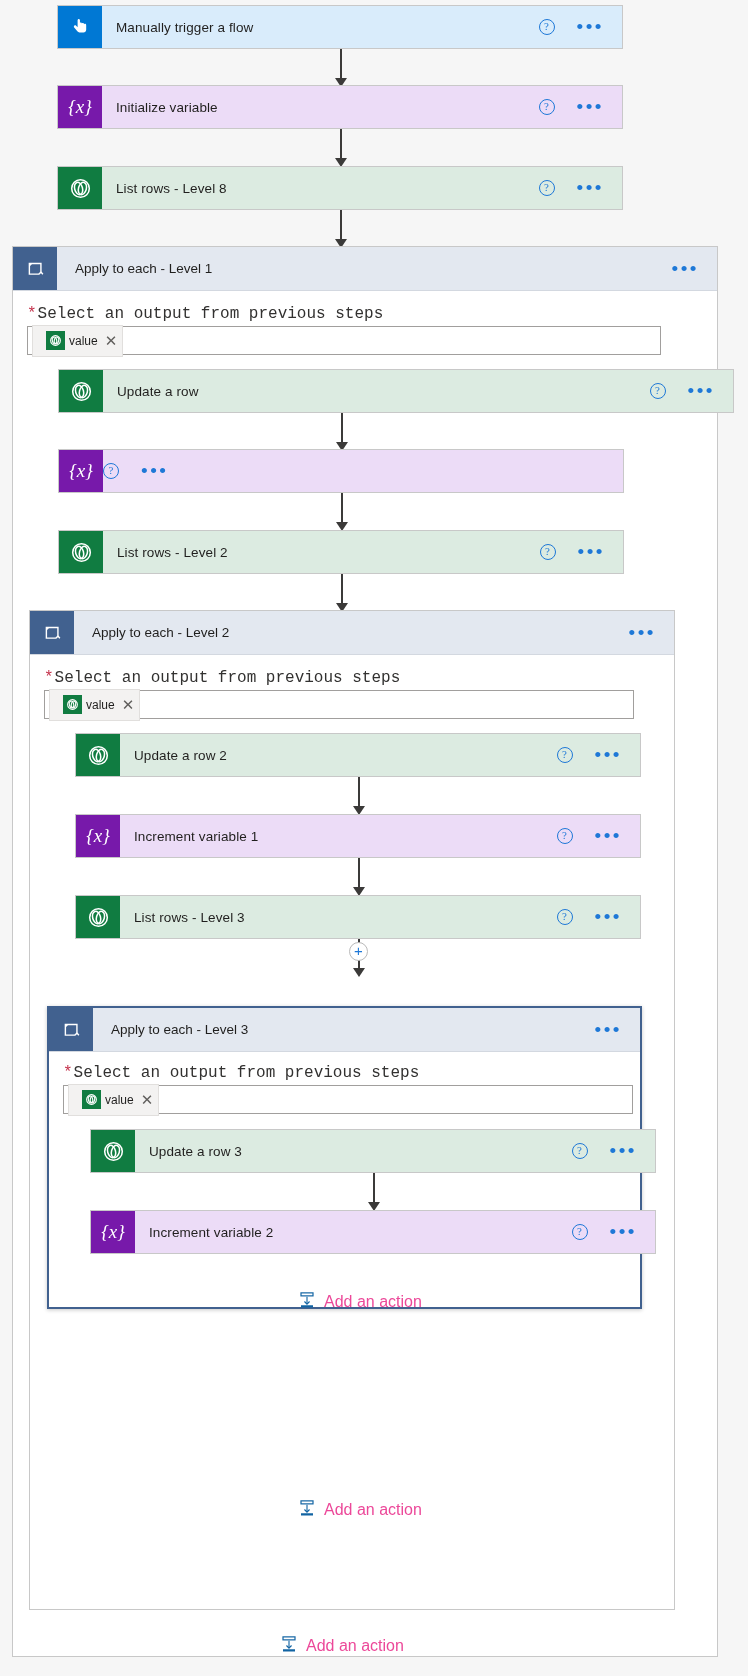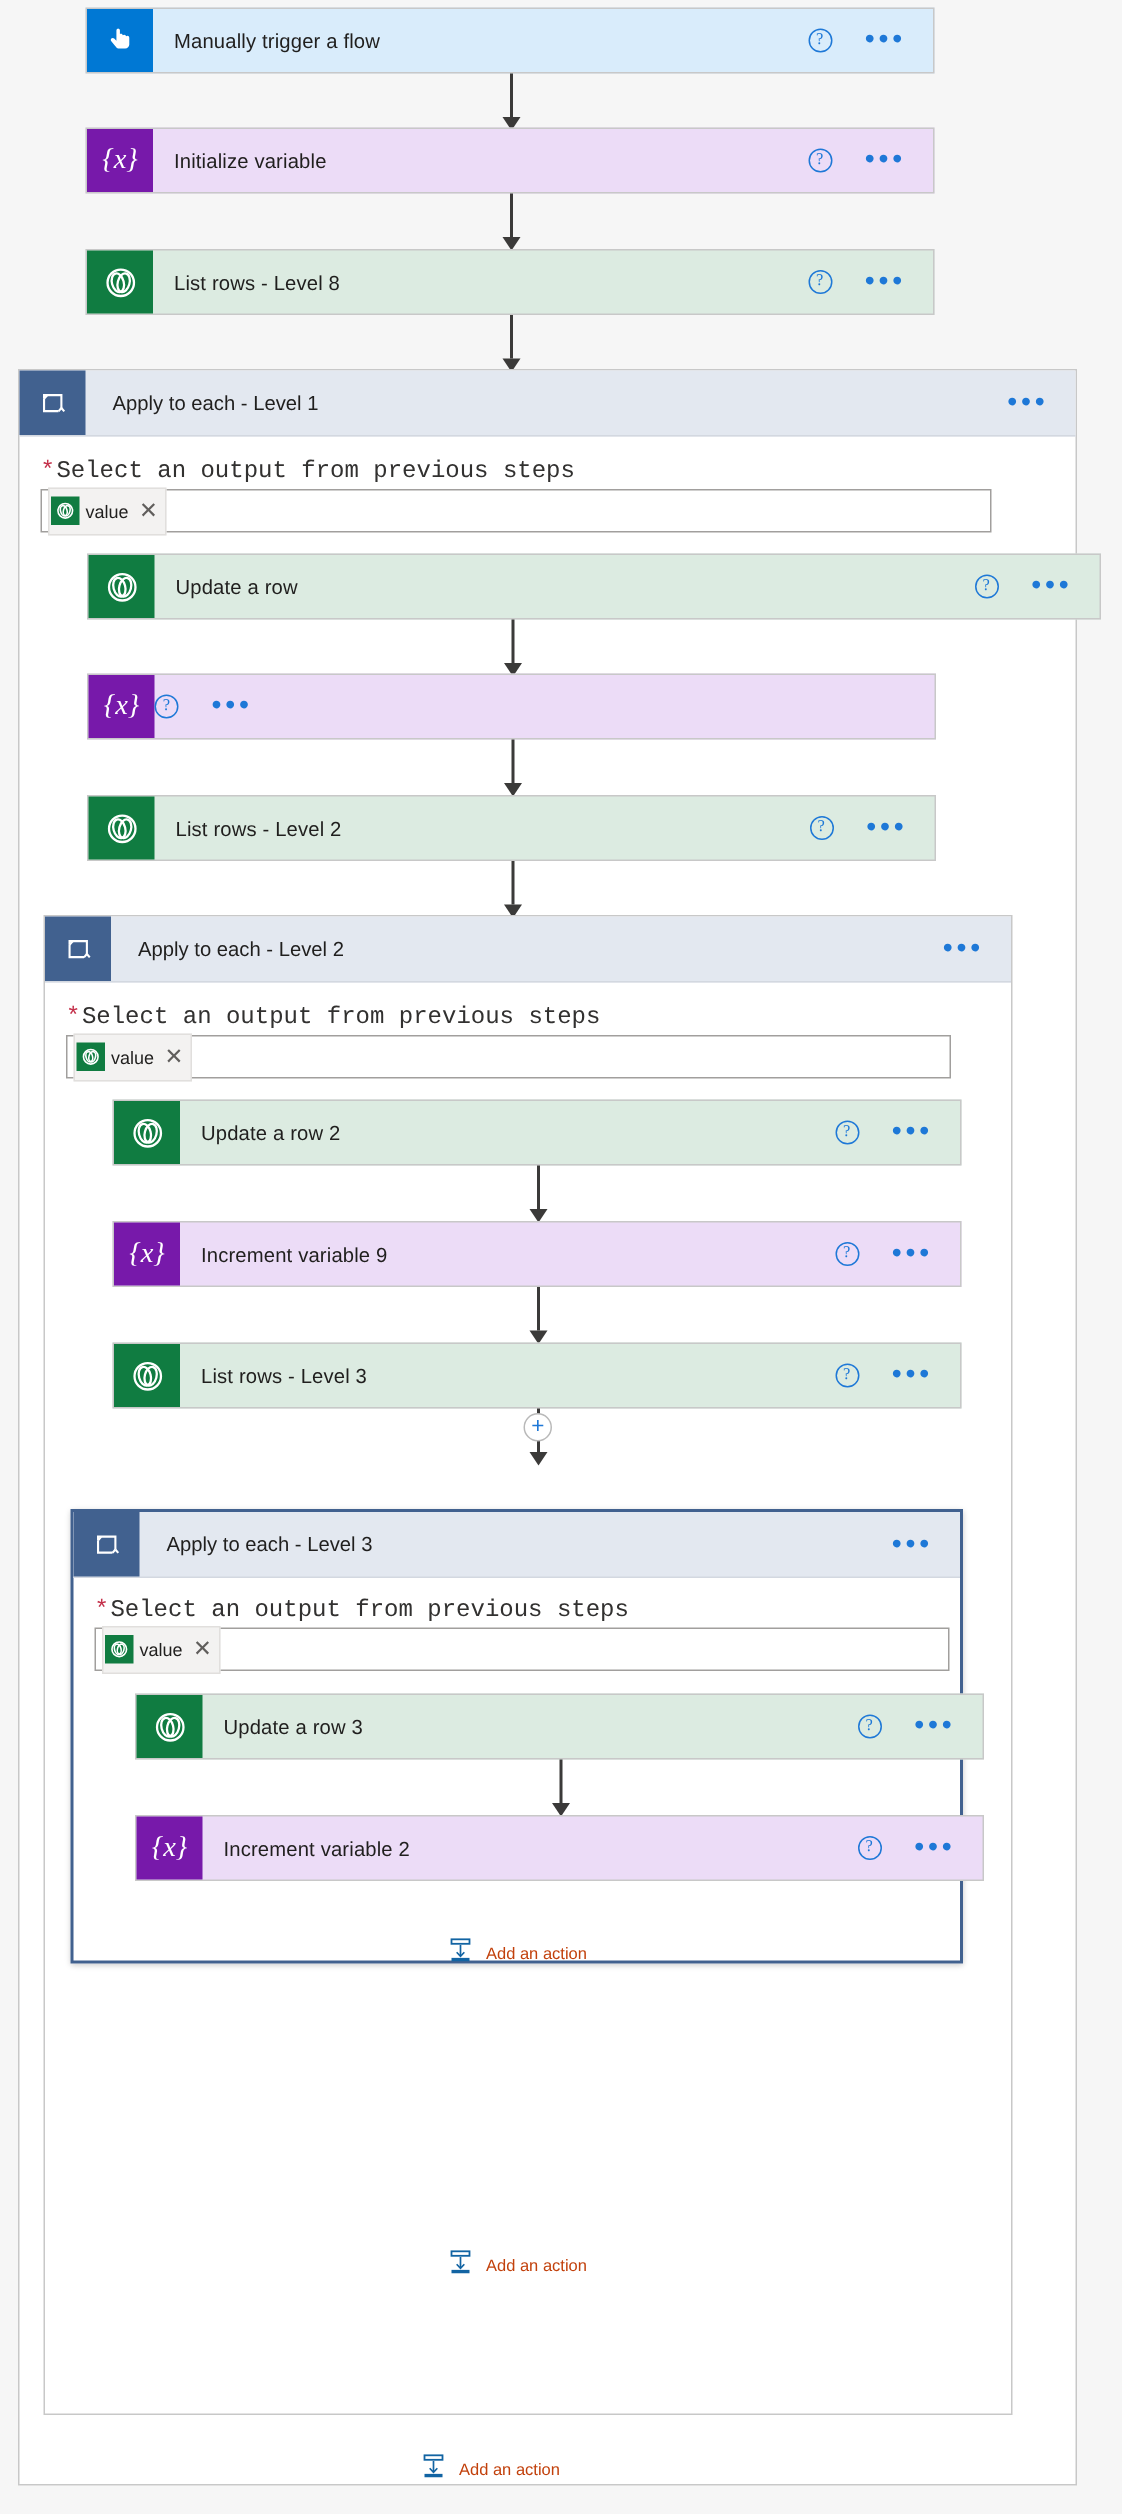--- a/index.html
+++ b/index.html
@@ -132,6 +132,7 @@
     background: #f3f2f1;
     border: 1px solid #e1dfdd;
     padding-right: 2px;
+    padding-left: 12px;
   }
   .token .tic {
     width: 19px; height: 19px;

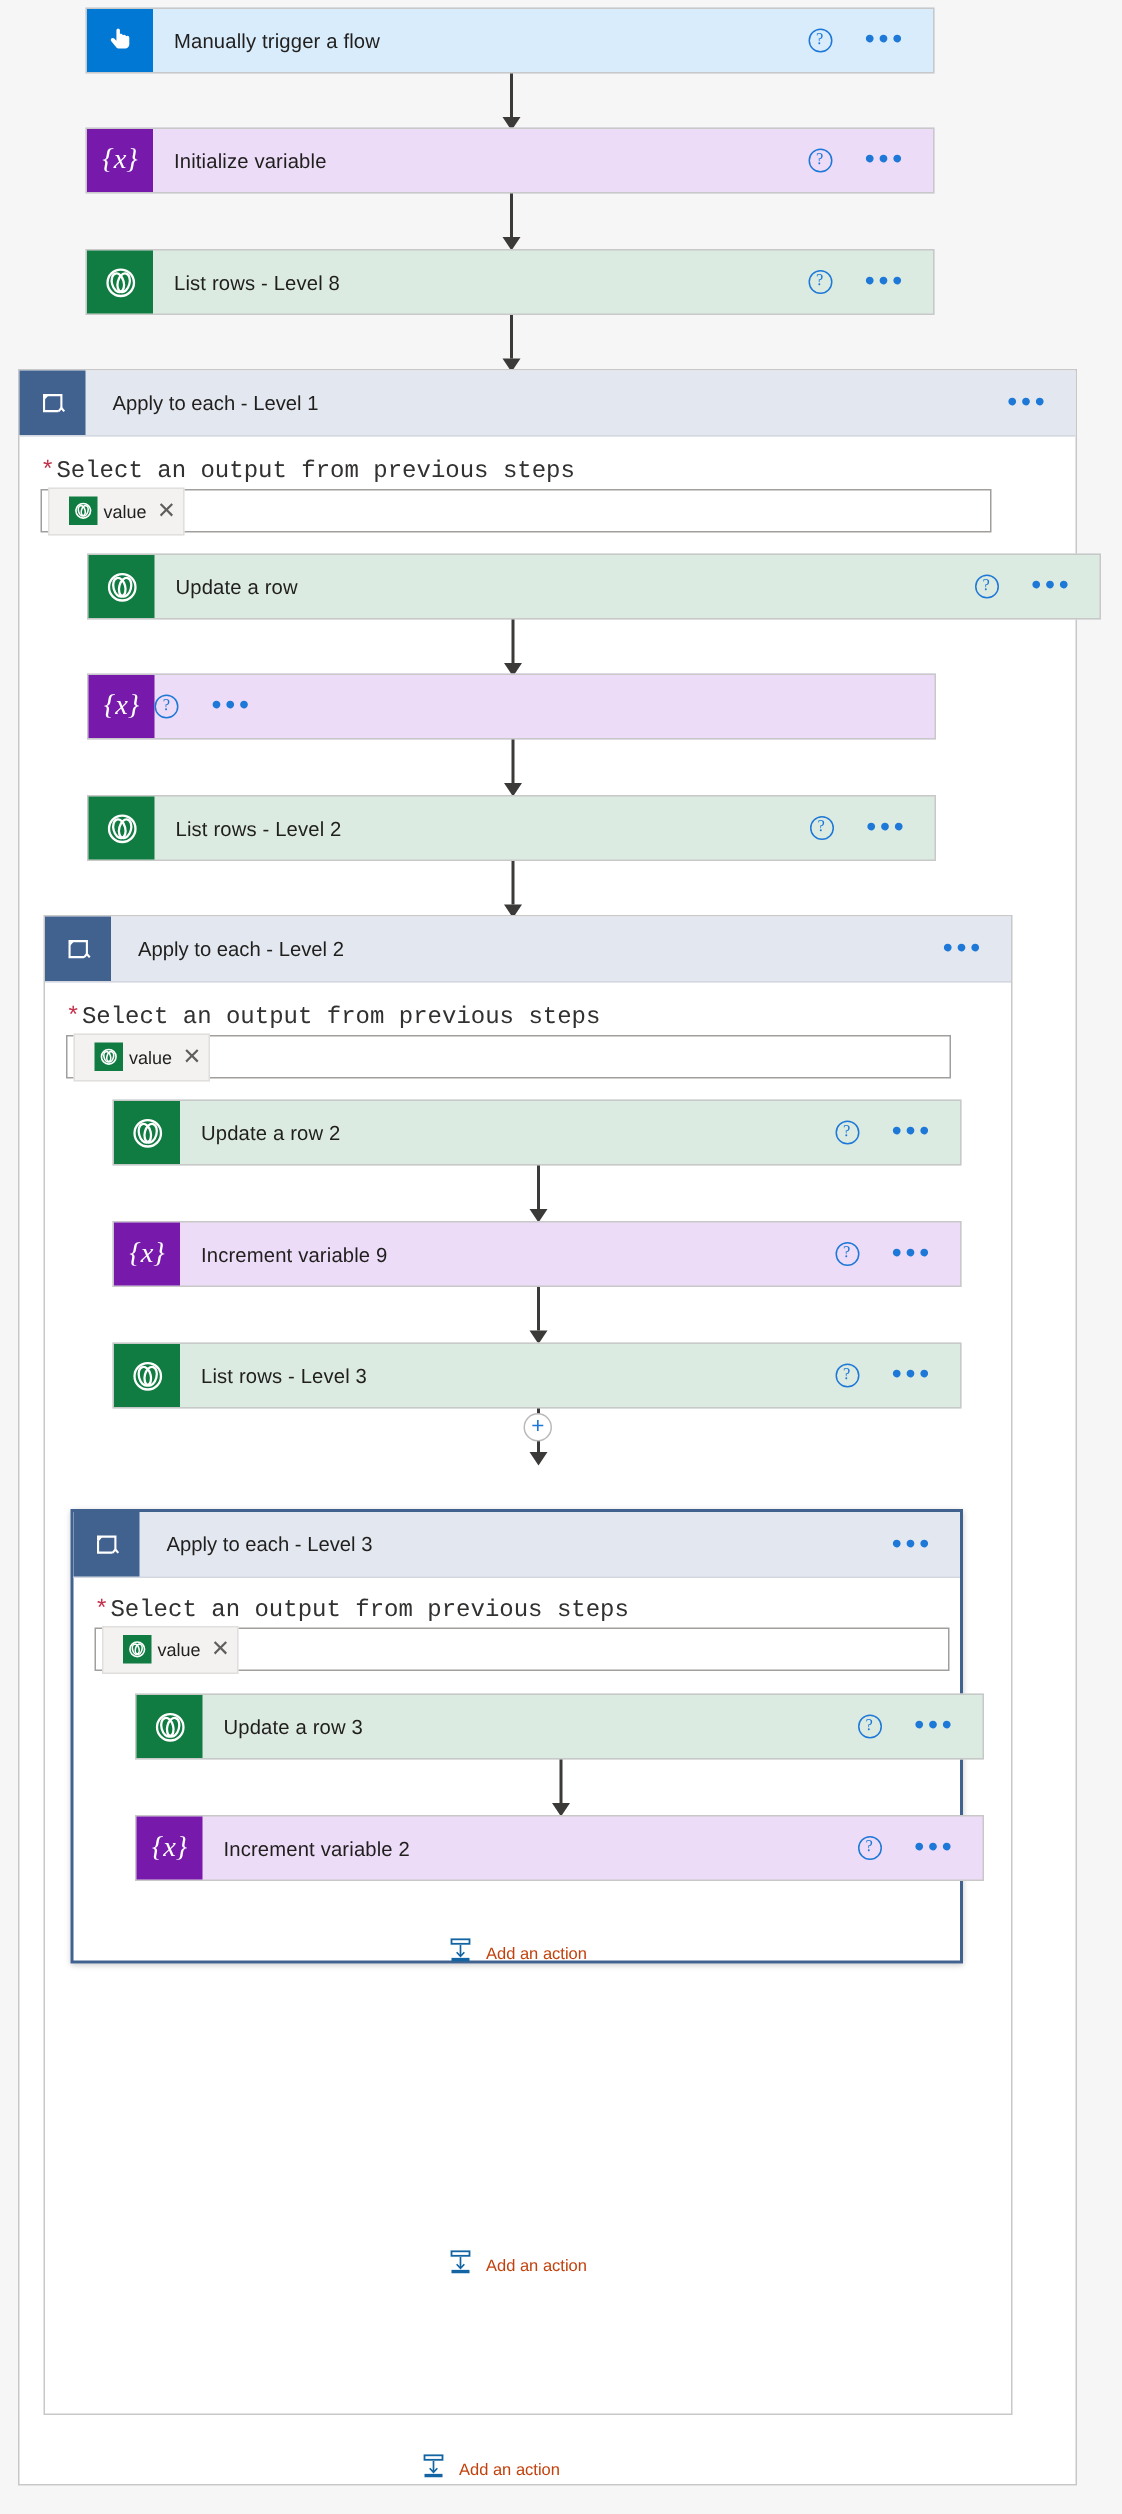--- a/index.html
+++ b/index.html
@@ -401,7 +401,7 @@
         <div class="ic">
           <span style="font-family:'Liberation Serif',serif; font-size:19px; font-style:italic;">{<i>x</i>}</span>
         </div>
-        <div class="title">Increment variable 9</div>
+        <div class="title">Increment variable 1</div>
         <div class="tools">
           <div class="qmark">?</div>
           <div class="dots">•••</div>

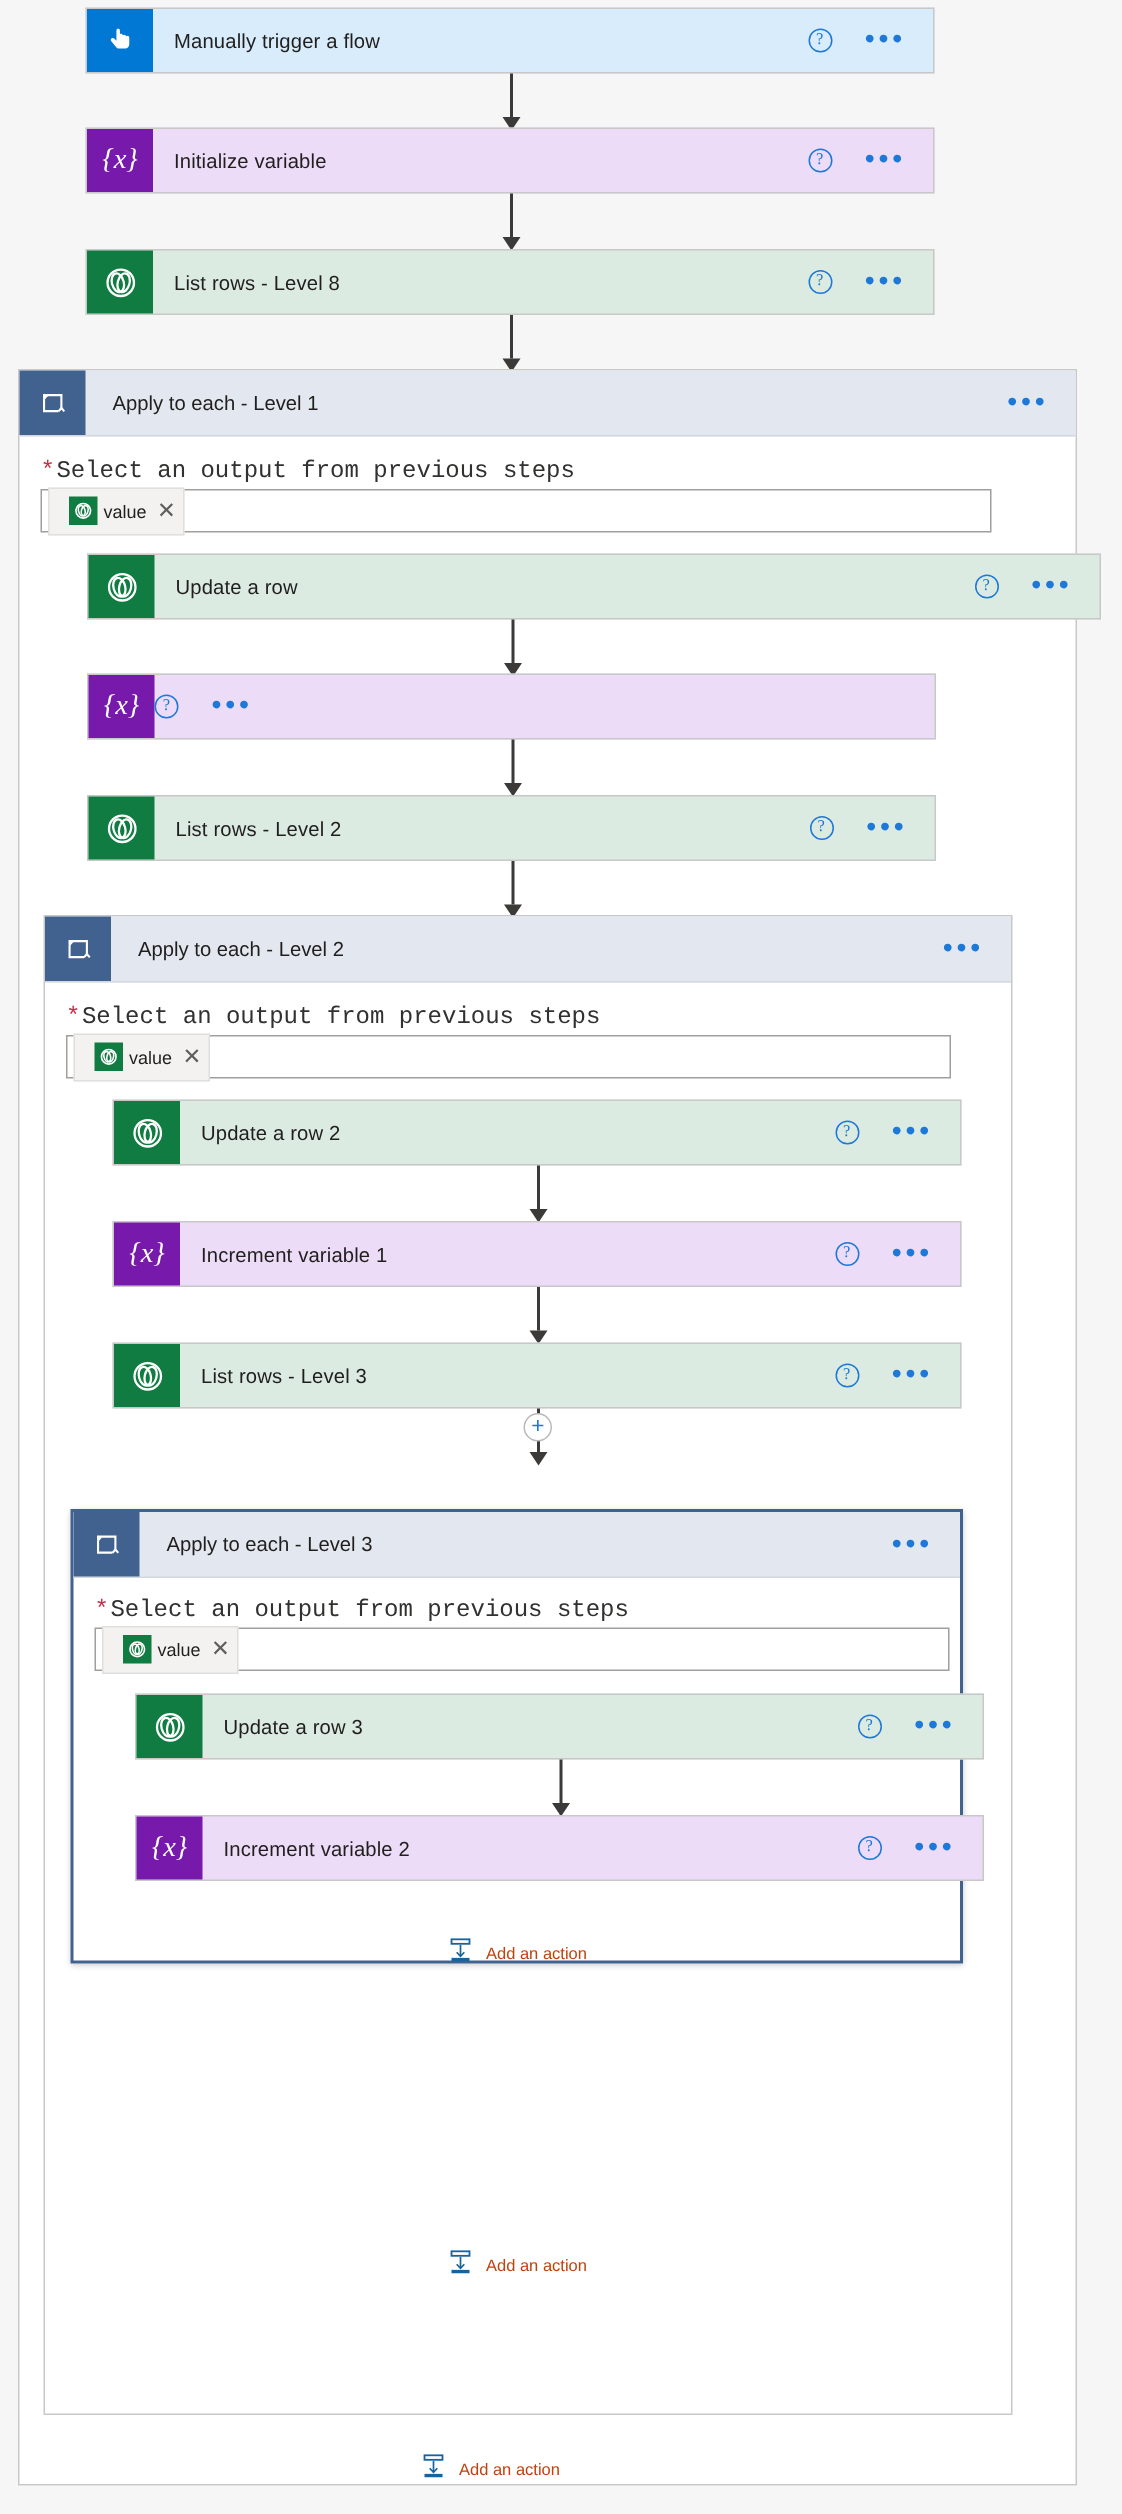--- a/index.html
+++ b/index.html
@@ -189,8 +189,8 @@
     cursor: pointer;
   }
   .addaction .lbl {
-    color: #c2410c;
-    font-size: 11px;
+    color: #ec4899;
+    font-size: 16px;
   }
 </style>
 </head>

